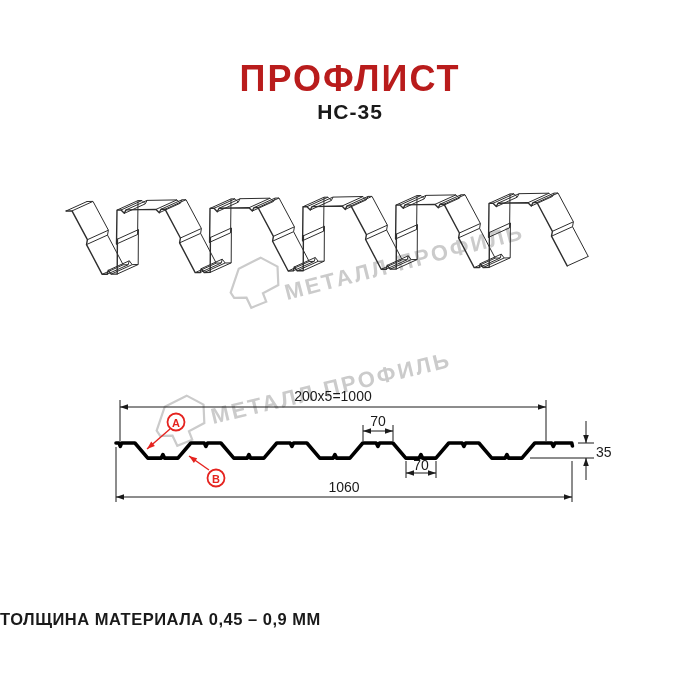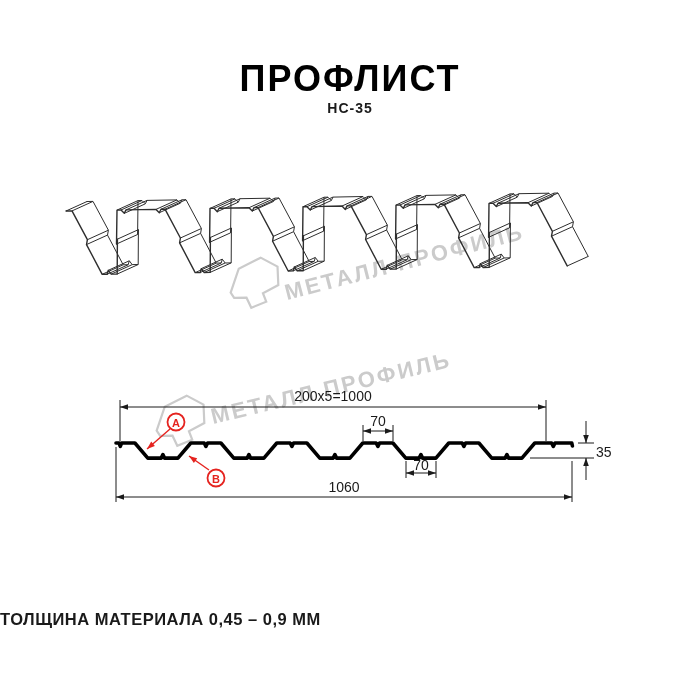--- a/index.html
+++ b/index.html
@@ -6,7 +6,7 @@
   .page{position:relative;width:700px;height:700px;background:#fff;overflow:hidden;
         font-family:"Liberation Sans","DejaVu Sans",sans-serif;}
   .title{position:absolute;left:0;top:58px;width:700px;text-align:center;
-         font-size:36px;font-weight:900;letter-spacing:2px;color:#000000;}
+         font-size:36px;font-weight:900;letter-spacing:2px;color:#b91c1c;}
   .subtitle{position:absolute;left:0;top:100px;width:700px;text-align:center;
          font-size:14px;font-weight:700;letter-spacing:1px;color:#1a1a1a;}
   .footer{position:absolute;left:0;top:610px;width:700px;

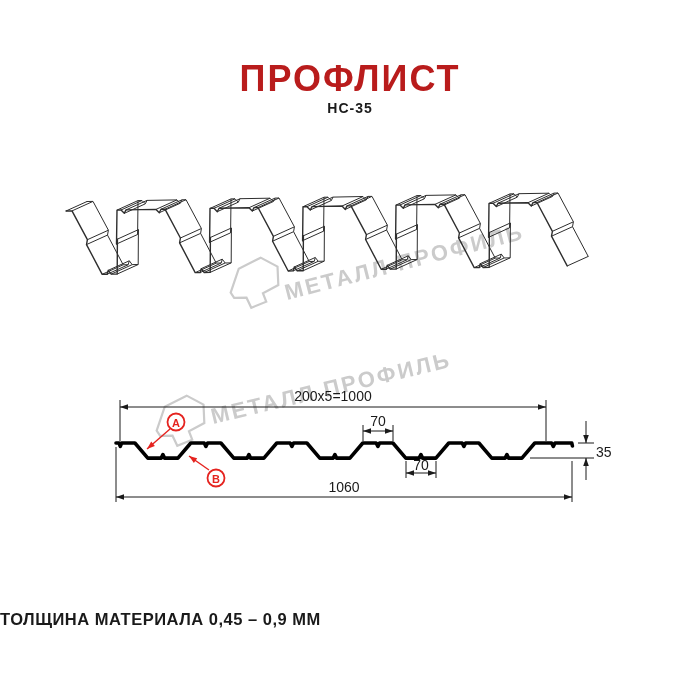--- a/index.html
+++ b/index.html
@@ -8,7 +8,7 @@
   .title{position:absolute;left:0;top:58px;width:700px;text-align:center;
          font-size:36px;font-weight:900;letter-spacing:2px;color:#b91c1c;}
   .subtitle{position:absolute;left:0;top:100px;width:700px;text-align:center;
-         font-size:14px;font-weight:700;letter-spacing:1px;color:#1a1a1a;}
+         font-size:21px;font-weight:700;letter-spacing:1px;color:#1a1a1a;}
   .footer{position:absolute;left:0;top:610px;width:700px;
          font-size:16.5px;font-weight:700;letter-spacing:.5px;color:#1a1a1a;}
   svg{position:absolute;left:0;top:0;}

